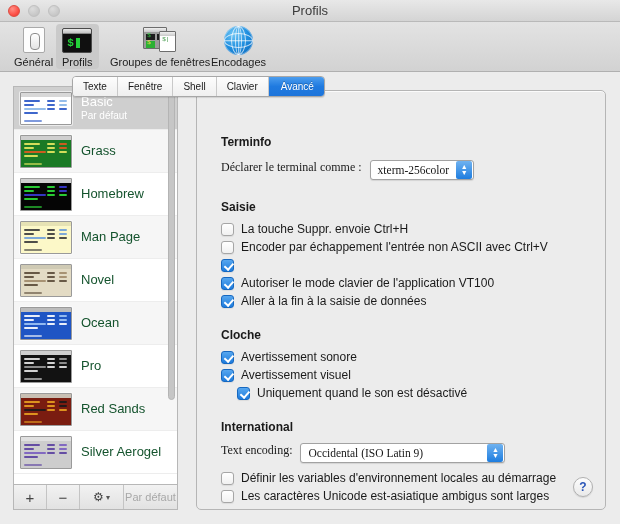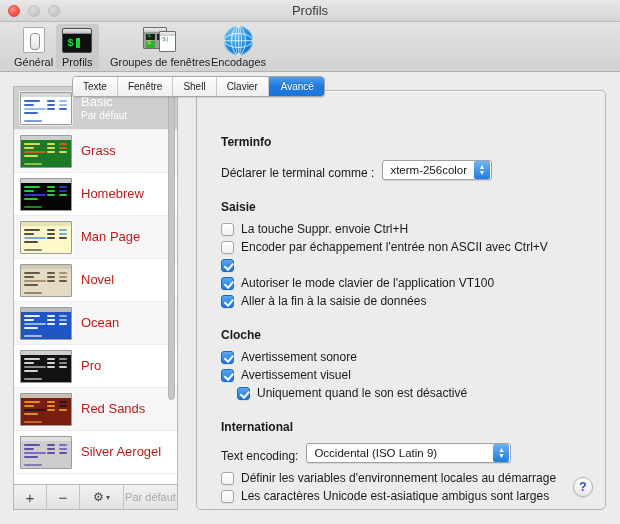--- a/index.html
+++ b/index.html
@@ -160,7 +160,7 @@
   .thumb .tbar { position:absolute; left:0; top:0; width:100%; height:4px; }
   .thumb .ln { position:absolute; height:2px; border-radius:1px; }
   .ptext { margin-left: 9px; line-height: 1.1; overflow: hidden; }
-  .pname { font-size: 13px; color: #b91c1c; white-space: nowrap; }
+  .pname { font-size: 13px; color: #14532d; white-space: nowrap; }
   .psub  { font-size: 10px; color: #8d8d8d; white-space: nowrap; }
 
   .sb-scroll {

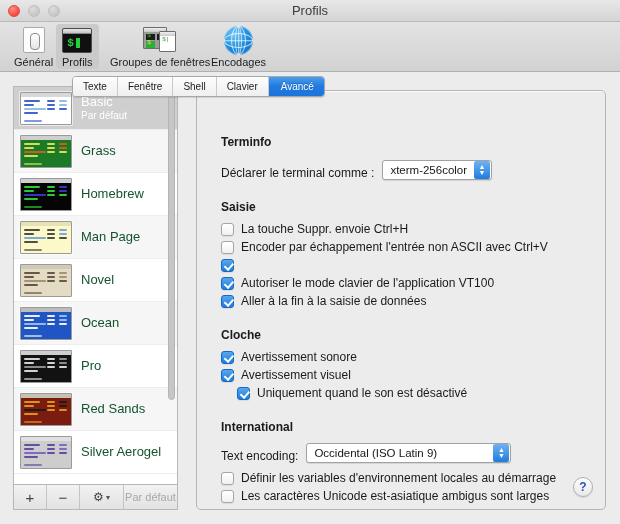--- a/index.html
+++ b/index.html
@@ -223,7 +223,7 @@
   
   .pc { position: absolute; left: 24px; top: 44px; right: 14px; }
   .sect-h { font-size: 12px; font-weight: bold; color: #1a1a1a; }
-  .row { display: flex; align-items: flex-end; }
+  .row { display: flex; align-items: flex-start; font-family: Liberation Serif, serif; }
 
   .field-label { font-size: 12px; color: #1a1a1a; }
 

